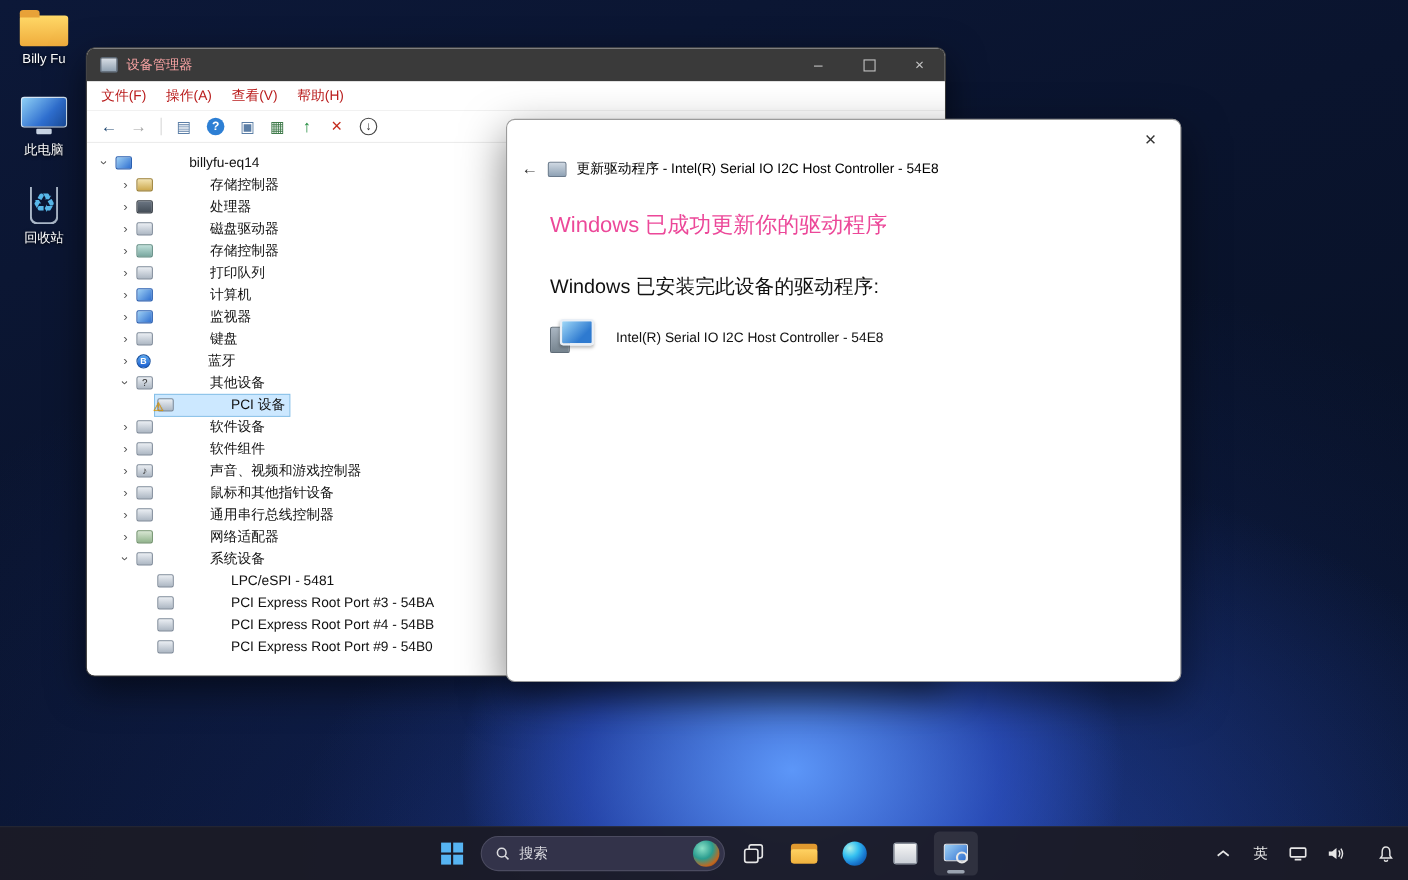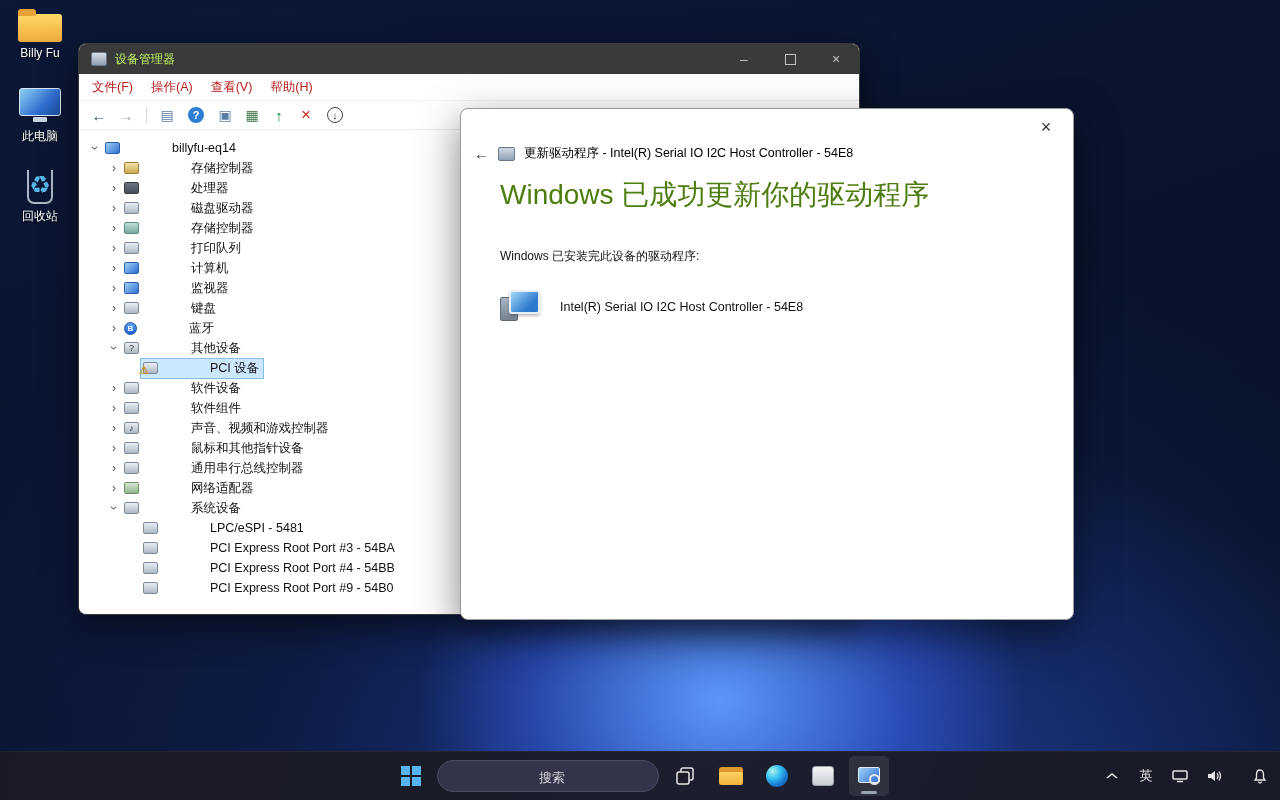--- a/index.html
+++ b/index.html
@@ -30,7 +30,7 @@
     border-radius:8px;overflow:hidden;border:1px solid #3a3a3a;box-shadow:0 12px 34px rgba(0,0,0,.55);}
   .titlebar{height:30px;background:#3a3a3a;display:flex;align-items:center;padding-left:12px;gap:8px;}
   .tb-appicon{width:14px;height:12px;border-radius:2px;background:linear-gradient(#d8dee5,#8fa0b0);border:1px solid #6a7888;}
-  .tb-title{color:#bef264;font-size:12px;}
+  .tb-title{color:#fca5a5;font-size:12px;}
   .win-controls{margin-left:auto;display:flex;height:100%;}
   .wc{width:46px;height:100%;display:flex;align-items:center;justify-content:center;color:#c2c2c2;font-size:14px;}
   .wc .maxbox{width:9px;height:9px;border:1px solid #c2c2c2;display:inline-block;}

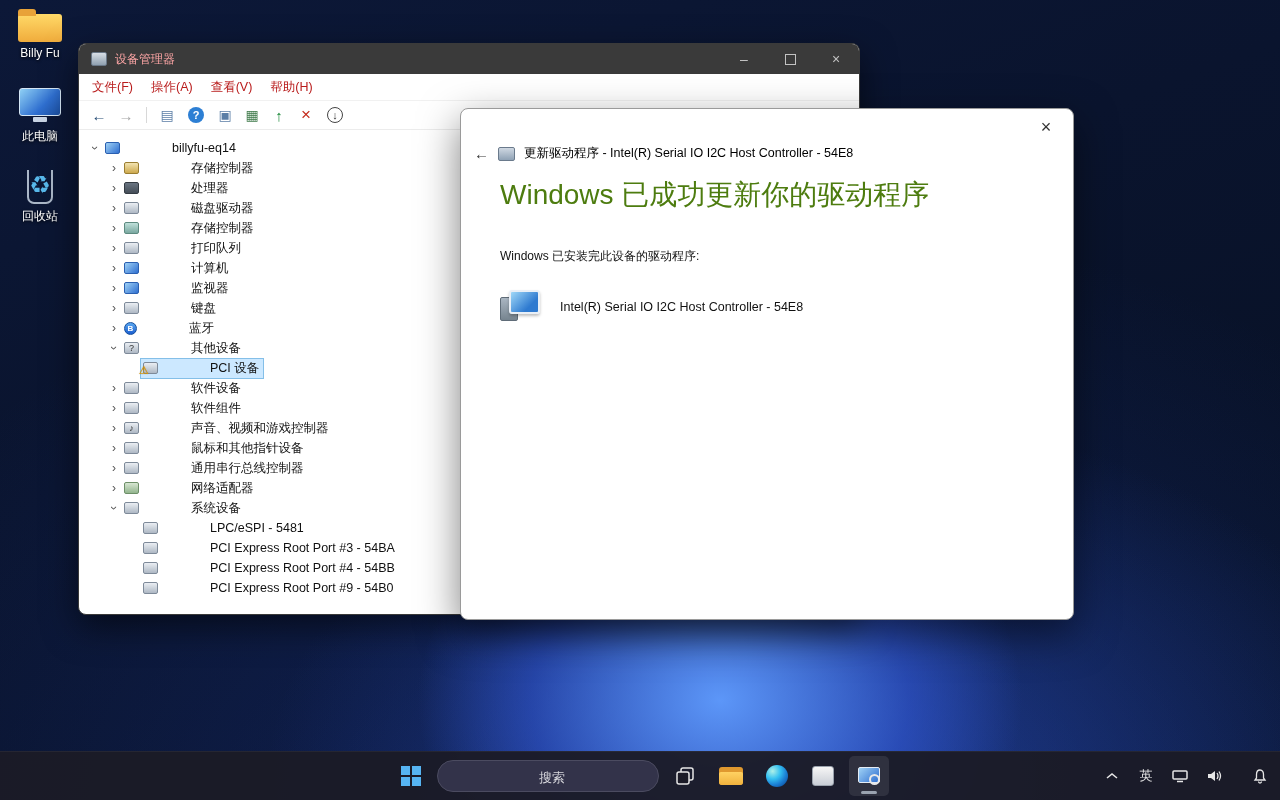--- a/index.html
+++ b/index.html
@@ -68,7 +68,7 @@
   .wiz-header{position:absolute;top:36px;left:13px;display:flex;align-items:center;gap:9px;font-size:12.5px;color:#000;}
   .wiz-back{font-size:15px;color:#333;}
   .wiz-hicon{width:15px;height:12px;border-radius:2px;background:linear-gradient(#cfd8e2,#8fa2b5);border:1px solid #6a7a8c;}
-  .wiz-heading{position:absolute;top:67px;left:39px;font-size:28px;font-weight:400;color:#4d7c0f;}
+  .wiz-heading{position:absolute;top:82px;left:39px;font-size:20px;font-weight:400;color:#ec4899;}
   .wiz-body{position:absolute;top:139px;left:39px;font-size:12px;color:#111;}
   .wiz-device{position:absolute;top:181px;left:39px;display:flex;align-items:center;gap:20px;font-size:12.5px;color:#111;text-align:right;}
   .dev-icon{width:40px;height:34px;position:relative;flex:0 0 auto;}

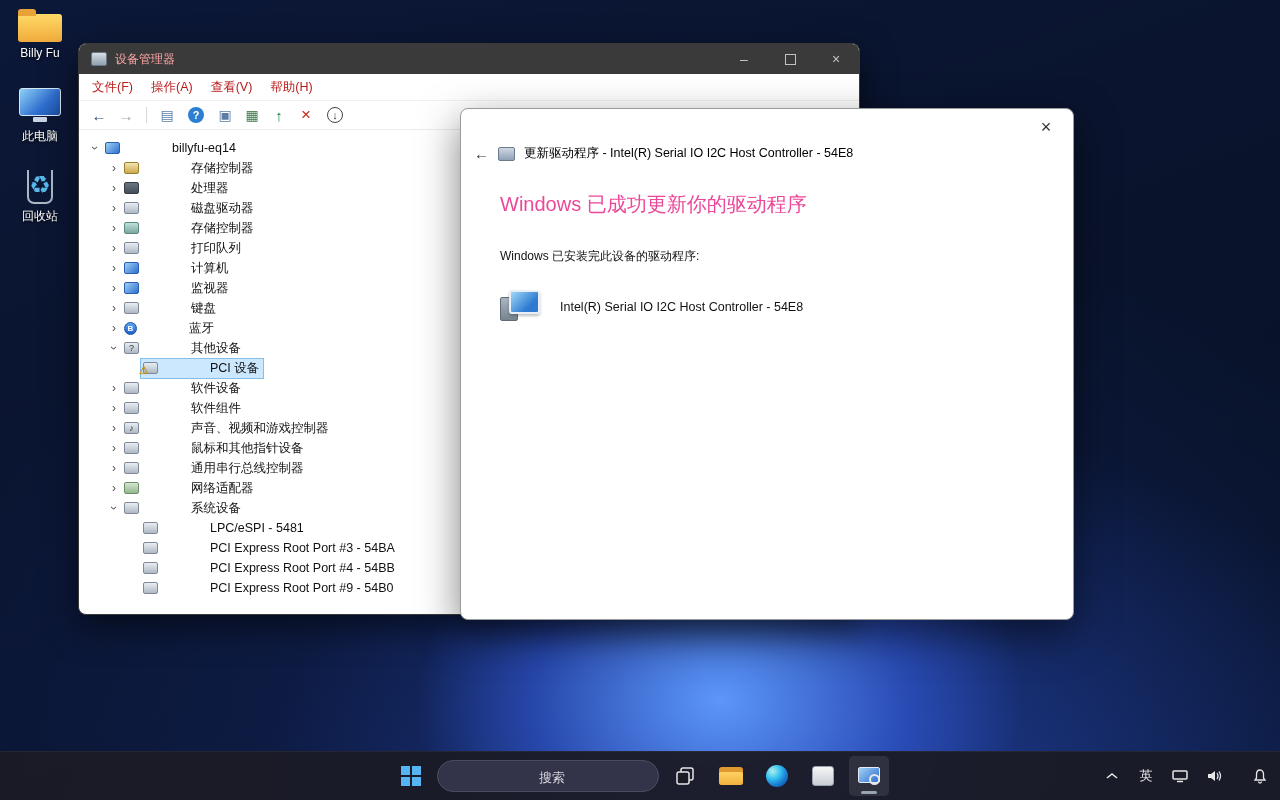--- a/index.html
+++ b/index.html
@@ -69,7 +69,7 @@
   .wiz-back{font-size:15px;color:#333;}
   .wiz-hicon{width:15px;height:12px;border-radius:2px;background:linear-gradient(#cfd8e2,#8fa2b5);border:1px solid #6a7a8c;}
   .wiz-heading{position:absolute;top:82px;left:39px;font-size:20px;font-weight:400;color:#ec4899;}
-  .wiz-body{position:absolute;top:139px;left:39px;font-size:12px;color:#111;}
+  .wiz-body{position:absolute;top:139px;left:39px;font-size:18px;color:#111;}
   .wiz-device{position:absolute;top:181px;left:39px;display:flex;align-items:center;gap:20px;font-size:12.5px;color:#111;text-align:right;}
   .dev-icon{width:40px;height:34px;position:relative;flex:0 0 auto;}
   .dev-icon::before{content:'';position:absolute;left:0;top:7px;width:16px;height:22px;border-radius:2px;

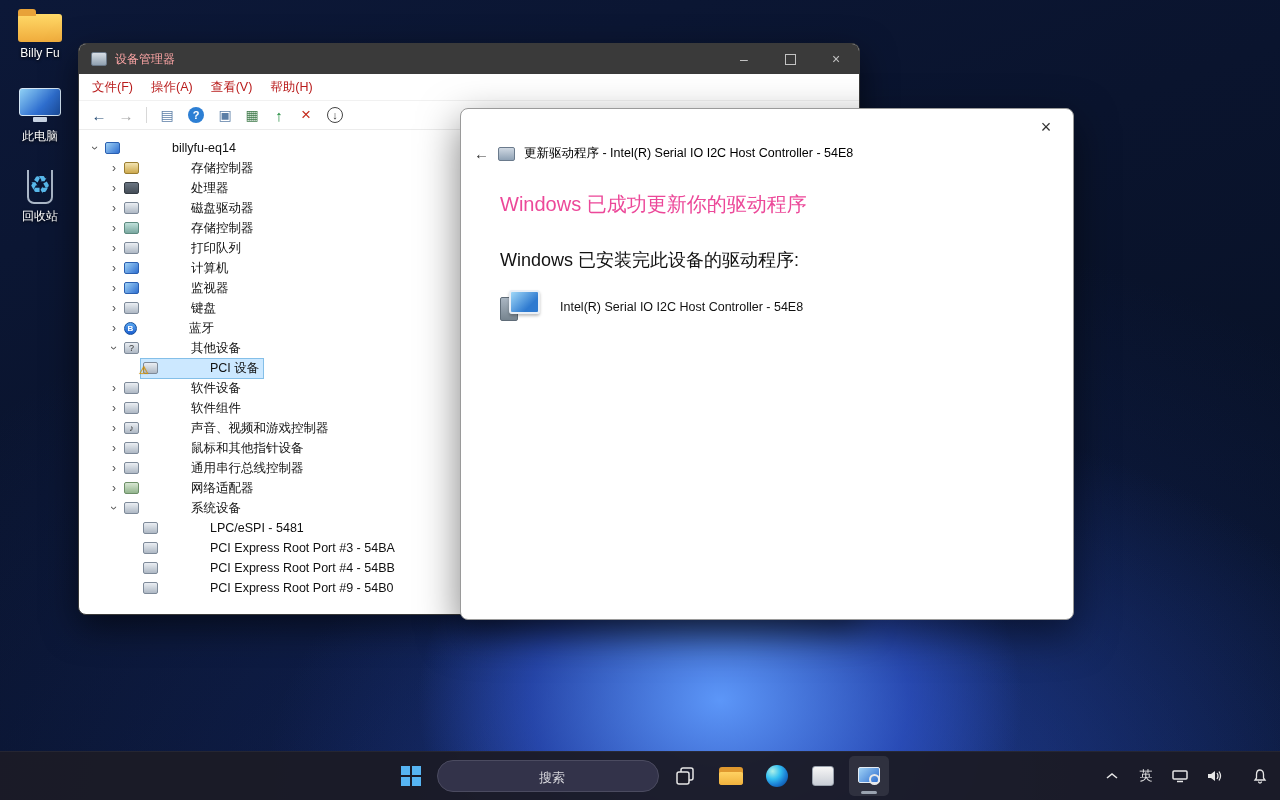--- a/index.html
+++ b/index.html
@@ -90,7 +90,7 @@
     width:16px;height:3px;border-radius:2px;background:#9aa3b0;}
   .win-logo{width:9px;height:9px;background:#56b4f2;box-shadow:11px 0 #56b4f2,0 11px #56b4f2,11px 11px #56b4f2;margin:0 11px 11px 0;}
   .search-pill{height:32px;width:222px;background:#33334a;border:1px solid #4b4b60;border-radius:16px;
-    display:flex;align-items:center;gap:8px;padding:0 4px 0 12px;color:#d9d9de;font-size:13px;box-sizing:border-box;flex-direction:column;}
+    display:flex;align-items:center;gap:8px;padding:0 4px 0 12px;color:#d9d9de;font-size:13px;box-sizing:border-box;}
   .search-badge{margin-left:auto;width:24px;height:24px;border-radius:50%;
     background:radial-gradient(circle at 35% 30%,#8ae0c6,#2a9d8f 42%,#c2671f 72%,#6e2f0e 95%);}
   .folder-mini{position:relative;width:24px;height:18px;}

